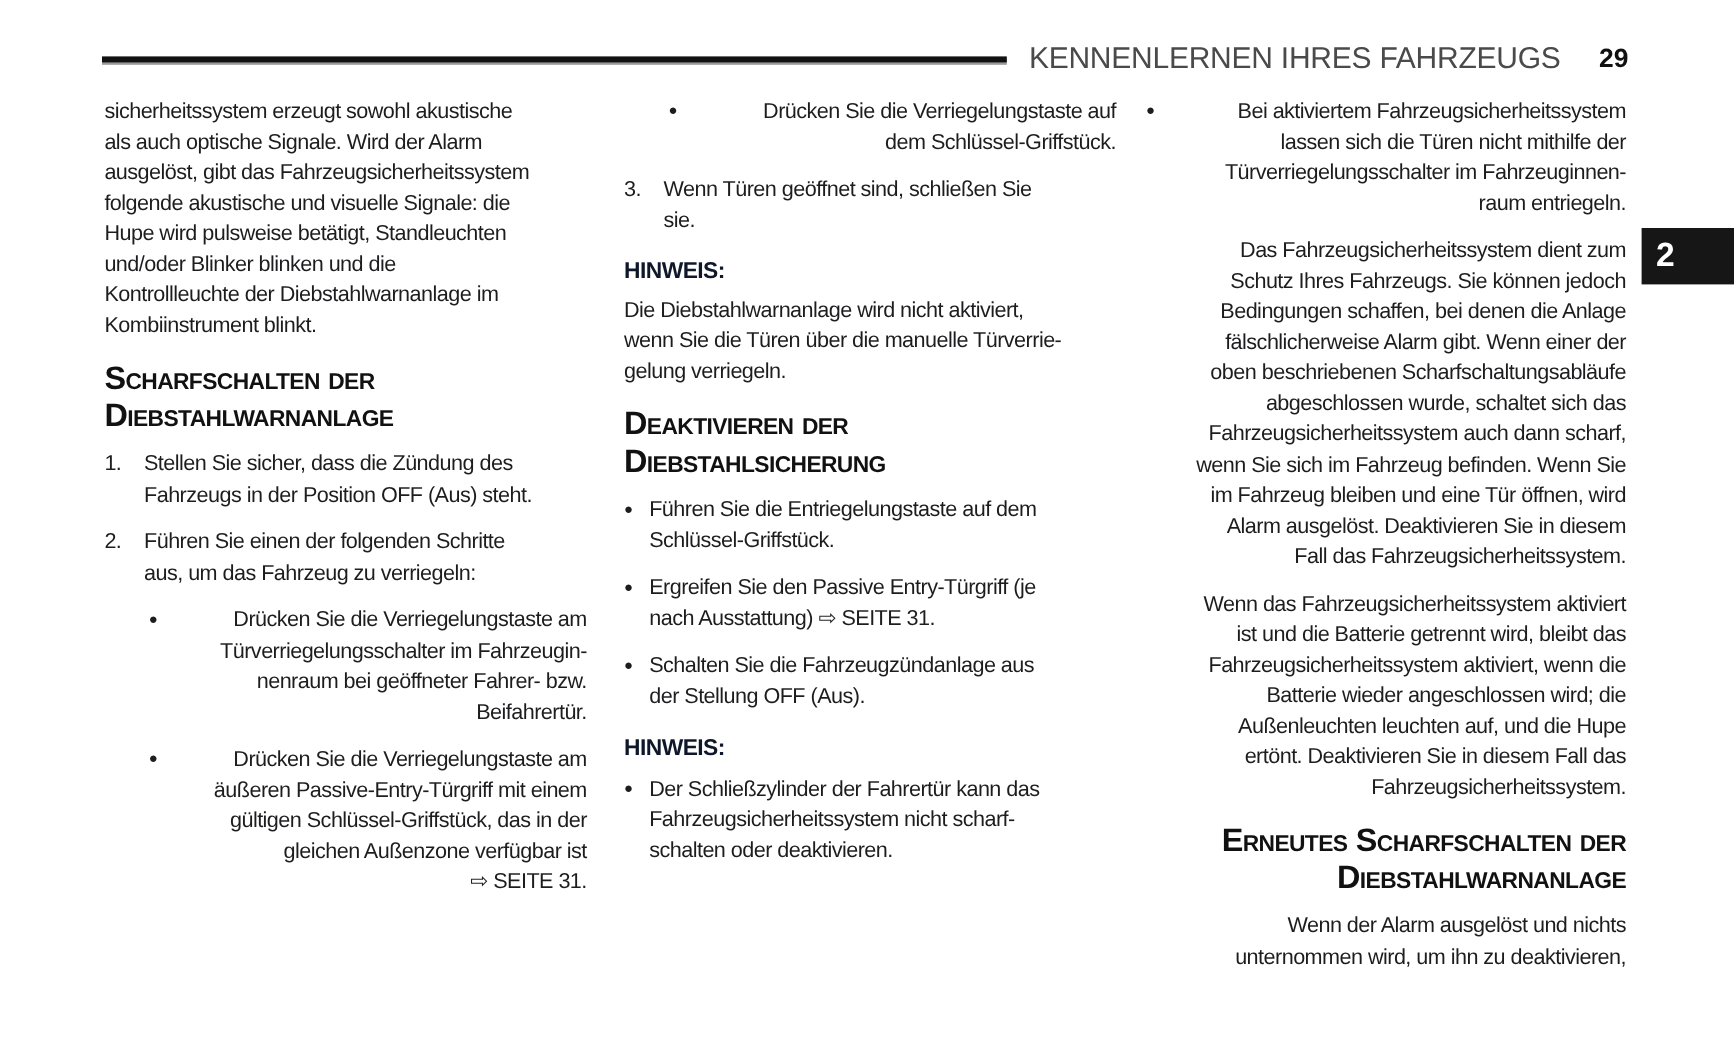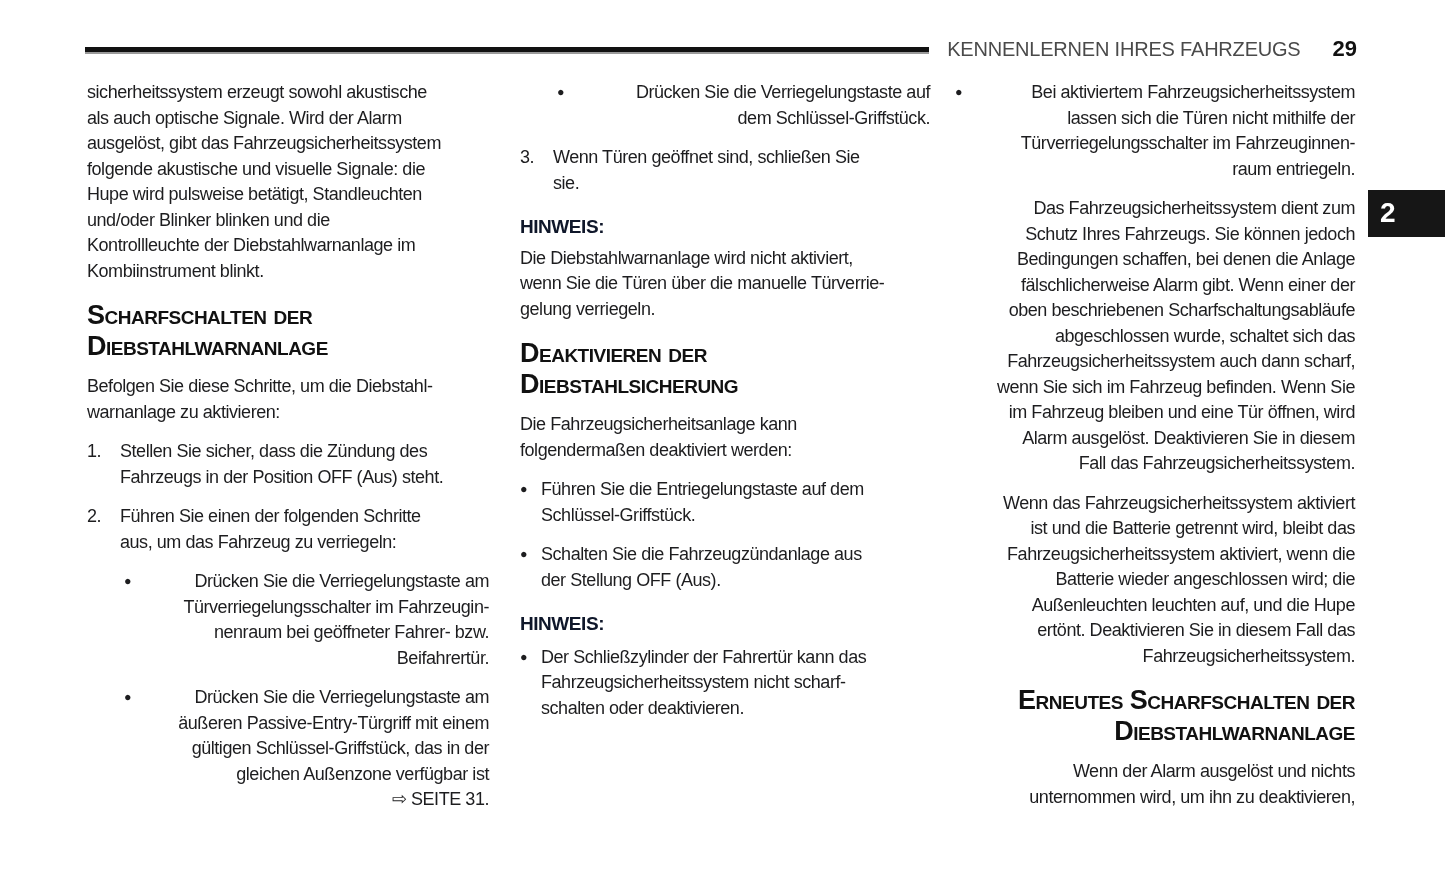--- a/index.html
+++ b/index.html
@@ -16,7 +16,7 @@
   }
   .header-rule{flex:1;height:5px;background:#111111;box-shadow:0 2px 0 #9a9a9a;}
   .header-title{
-    margin-left:18px;font-size:20px;color:#4a4a4a;letter-spacing:-0.2px;
+    margin-left:18px;font-size:25px;color:#4a4a4a;letter-spacing:-0.2px;
     white-space:nowrap;font-weight:400;
   }
   .header-page-num{margin-left:32px;font-size:22px;font-weight:700;color:#111111;}

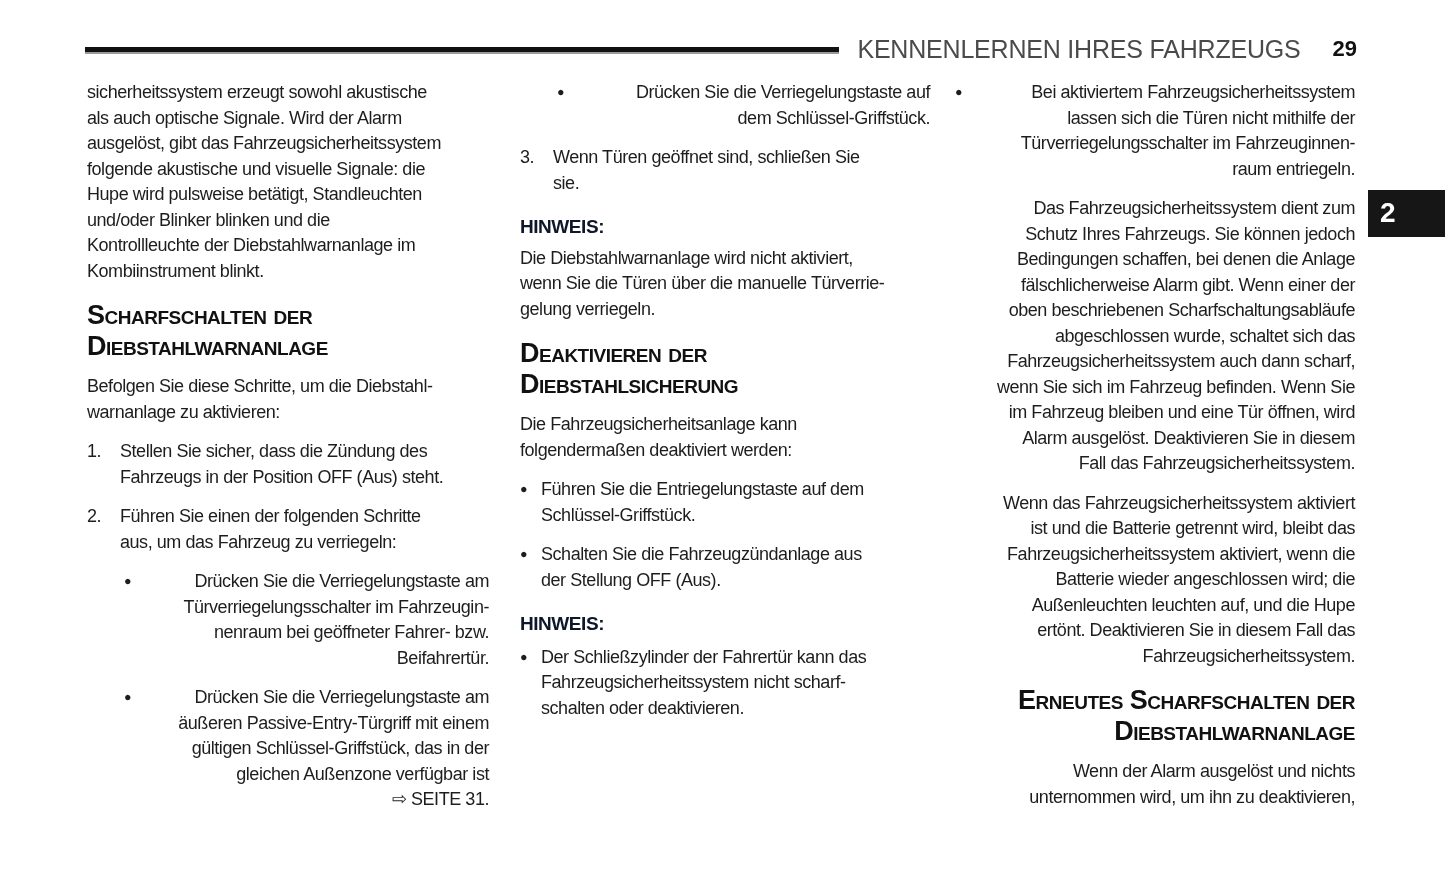--- a/index.html
+++ b/index.html
@@ -75,8 +75,6 @@
 Kombiinstrument blinkt.</p>
     <h2 class="sec-heading">Scharfschalten der
 Diebstahlwarnanlage</h2>
-    <p class="para">Befolgen Sie diese Schritte, um die Diebstahl-
-warnanlage zu aktivieren:</p>
     <div class="num-item">
       <span class="num">1.</span>
       <span class="num-text">Stellen Sie sicher, dass die Zündung des

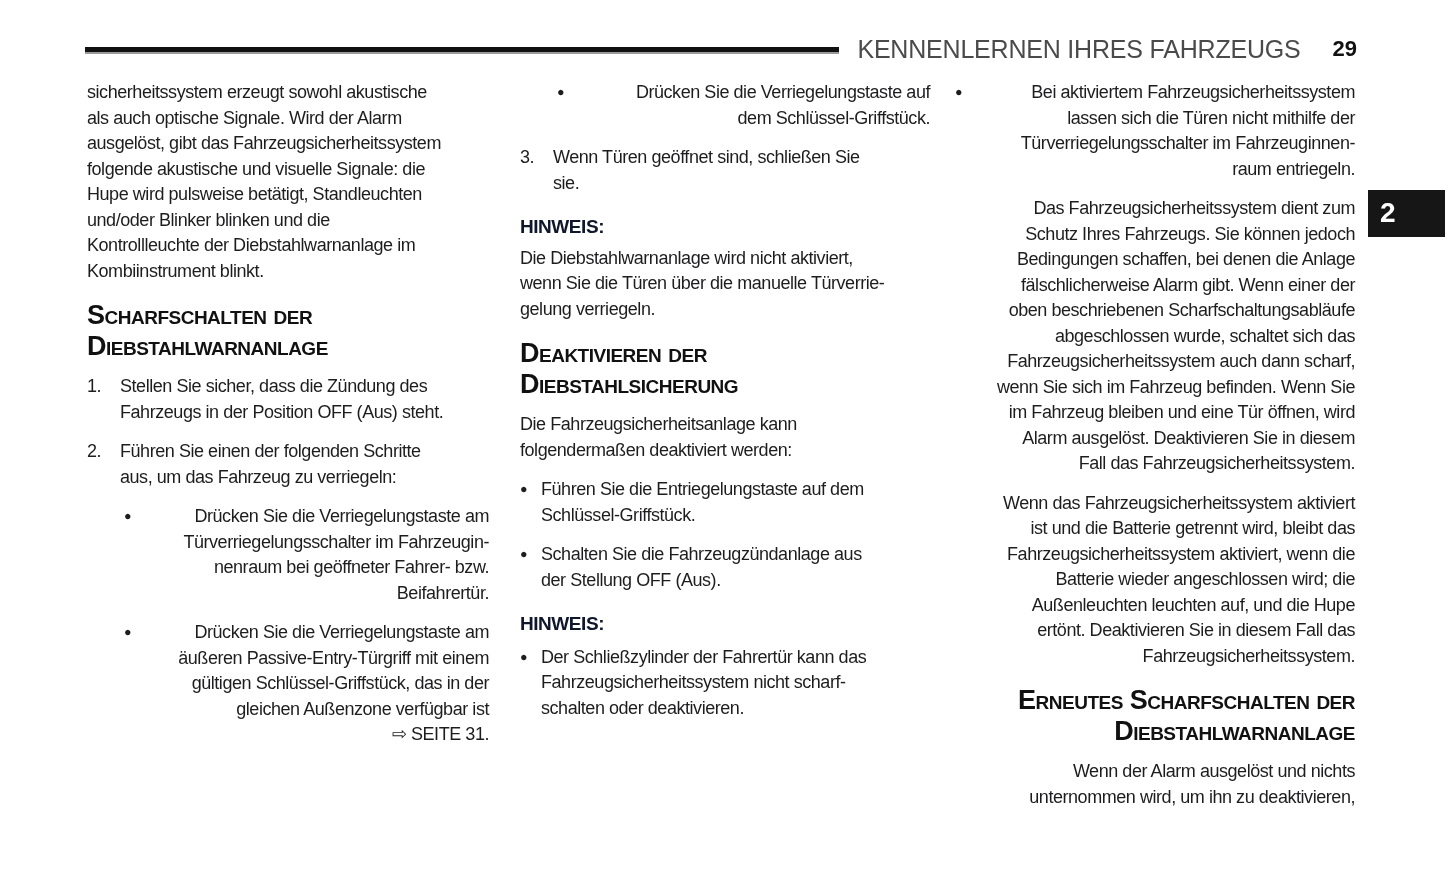--- a/index.html
+++ b/index.html
@@ -114,8 +114,6 @@
 gelung verriegeln.</p>
     <h2 class="sec-heading">Deaktivieren der
 Diebstahlsicherung</h2>
-    <p class="para">Die Fahrzeugsicherheitsanlage kann
-folgendermaßen deaktiviert werden:</p>
     <div class="bullet-item">Führen Sie die Entriegelungstaste auf dem
 Schlüssel-Griffstück.</div>
     <div class="bullet-item">Schalten Sie die Fahrzeugzündanlage aus

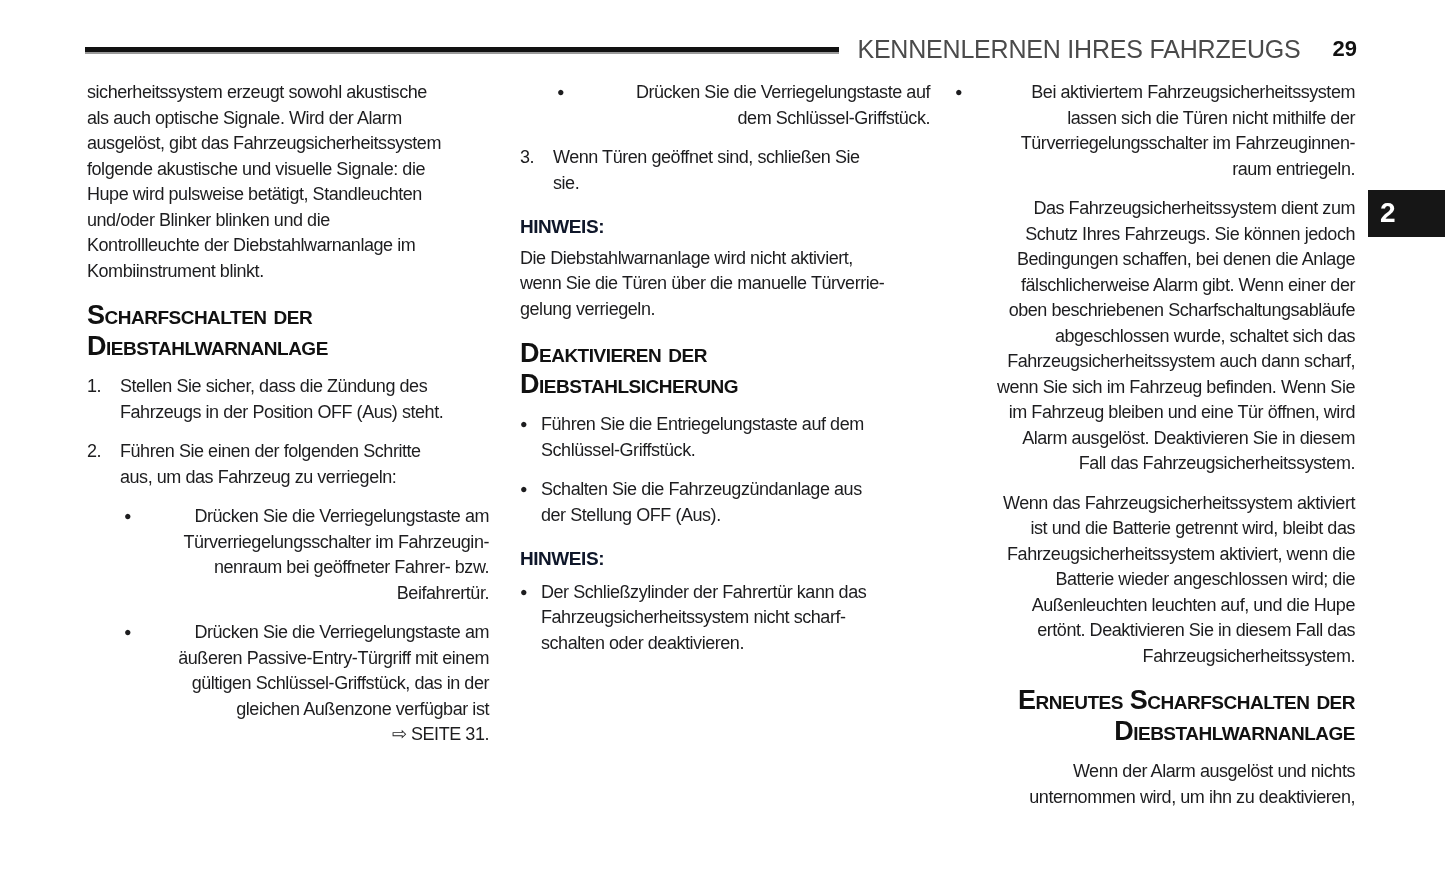--- a/index.html
+++ b/index.html
@@ -116,6 +116,8 @@
 Diebstahlsicherung</h2>
     <div class="bullet-item">Führen Sie die Entriegelungstaste auf dem
 Schlüssel-Griffstück.</div>
+    <div class="bullet-item">Ergreifen Sie den Passive Entry-Türgriff (je
+nach Ausstattung)  ⇨ SEITE 31.</div>
     <div class="bullet-item">Schalten Sie die Fahrzeugzündanlage aus
 der Stellung OFF (Aus).</div>
     <p class="note-label">HINWEIS:</p>

